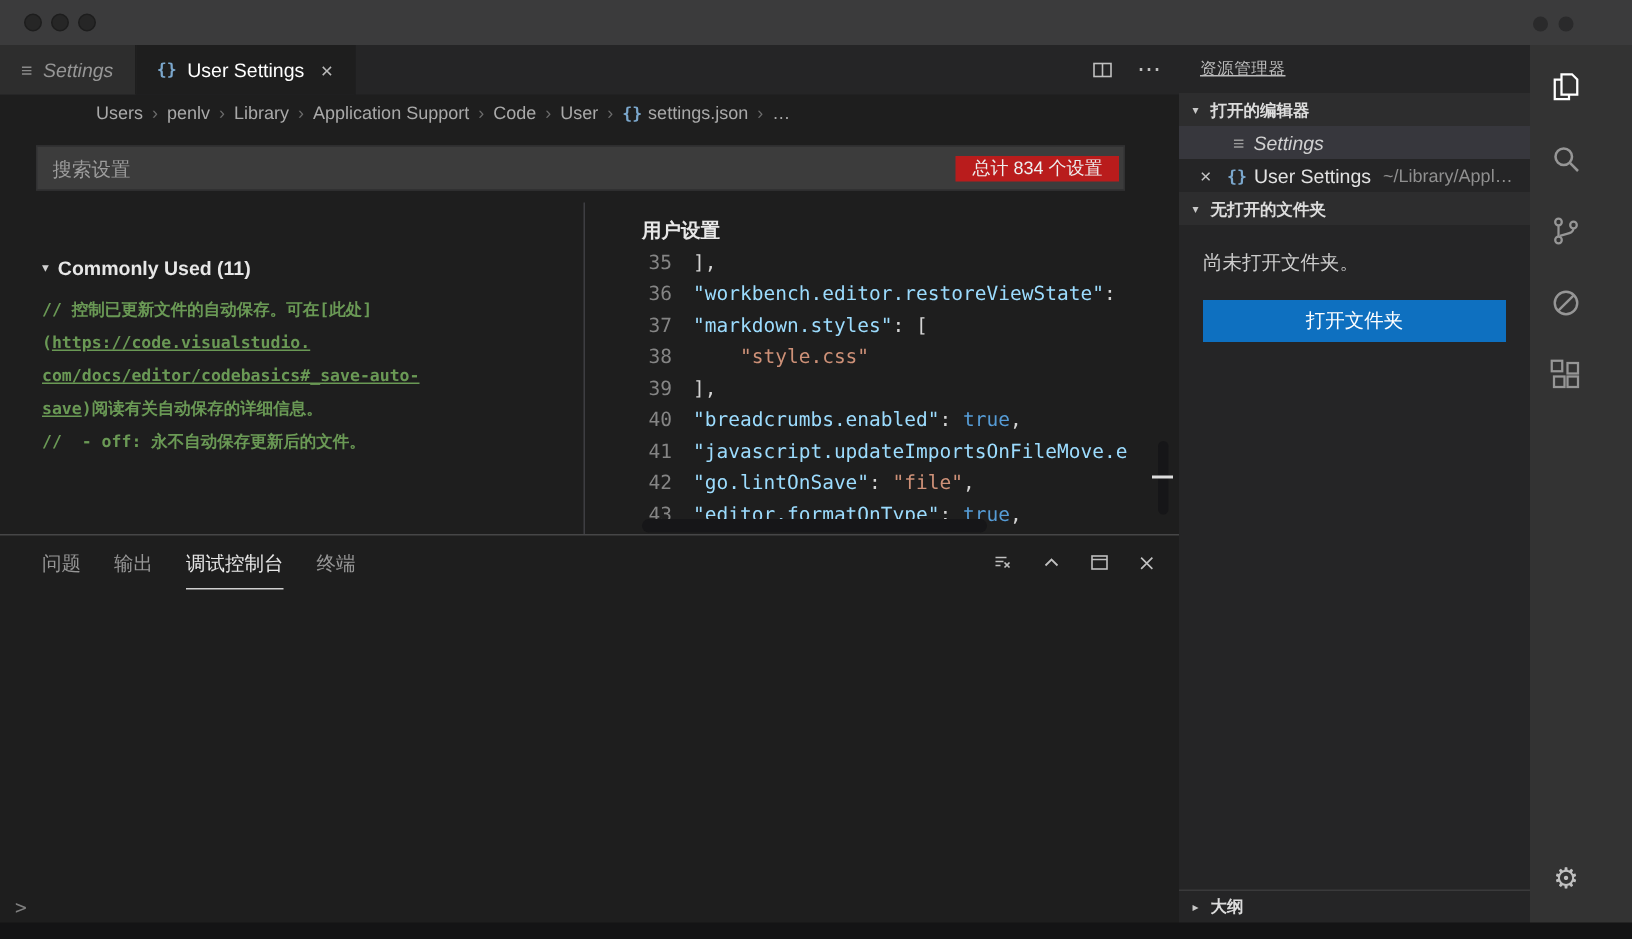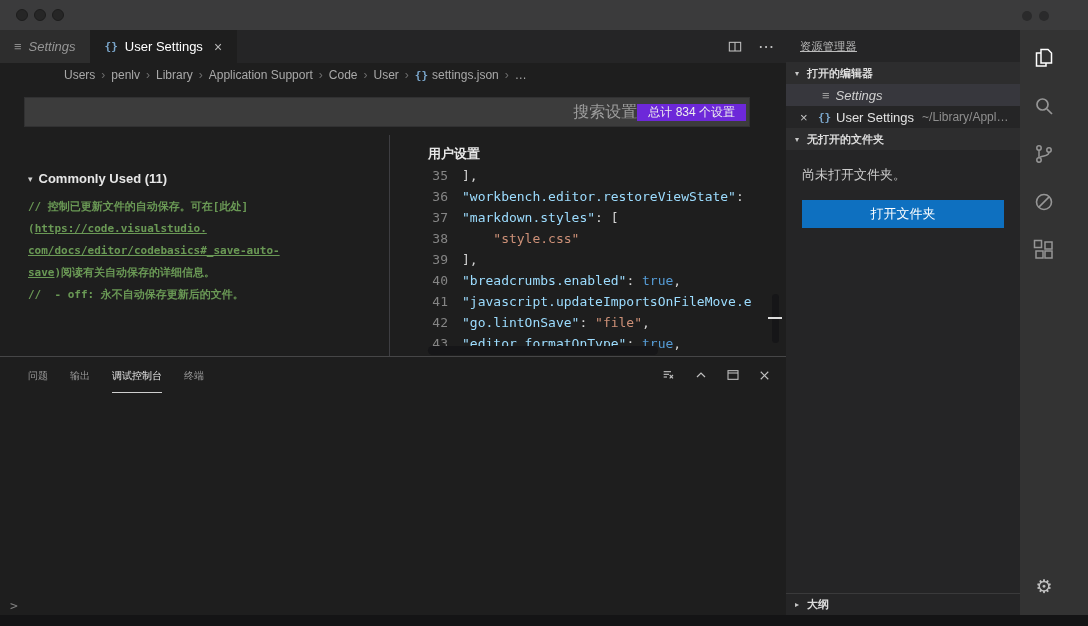--- a/index.html
+++ b/index.html
@@ -47,8 +47,8 @@
   .search-row { position:absolute; top:10px; left:24px; width:726px; height:30px;
                 background:#3c3c3c; border:1px solid #313132; display:flex; align-items:center; }
   .search-input { flex:1; background:transparent; border:none; outline:none;
-                  color:#cccccc; font-size:16px; padding-left:10px;
-                  font-family:"Liberation Sans","DejaVu Sans",sans-serif;text-align:right; }
+                  color:#cccccc; font-size:13px; padding-left:10px;
+                  font-family:"Liberation Sans","DejaVu Sans",sans-serif; }
   .search-input::placeholder { color:#9d9d9d; opacity:1; }
   .count-badge { margin-right:3px; background:#6d28d9; color:#eeeeee; font-size:12px;
                  padding:0 11px; white-space:nowrap; }

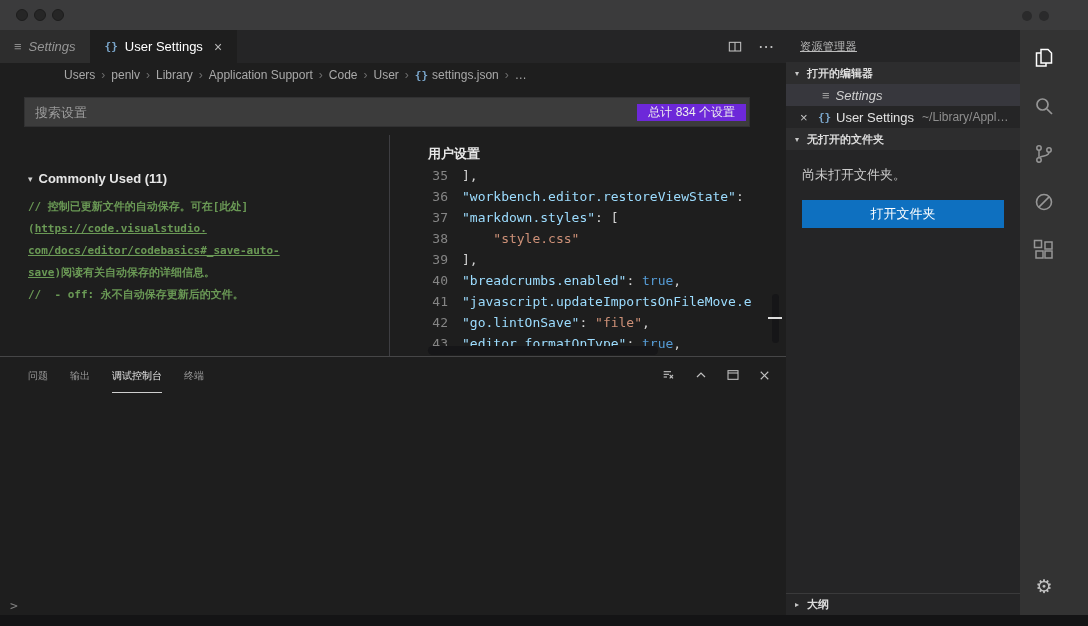--- a/index.html
+++ b/index.html
@@ -50,7 +50,7 @@
                   color:#cccccc; font-size:13px; padding-left:10px;
                   font-family:"Liberation Sans","DejaVu Sans",sans-serif; }
   .search-input::placeholder { color:#9d9d9d; opacity:1; }
-  .count-badge { margin-right:3px; background:#6d28d9; color:#eeeeee; font-size:12px;
+  .count-badge { margin-right:3px; background:#b91c1c; color:#eeeeee; font-size:12px;
                  padding:0 11px; white-space:nowrap; }
   .panes { position:absolute; top:48px; left:0; right:0; bottom:0; display:flex; }
   .left-pane { width:390px; border-right:1px solid #3e3e42; padding:10px 0 0 28px;

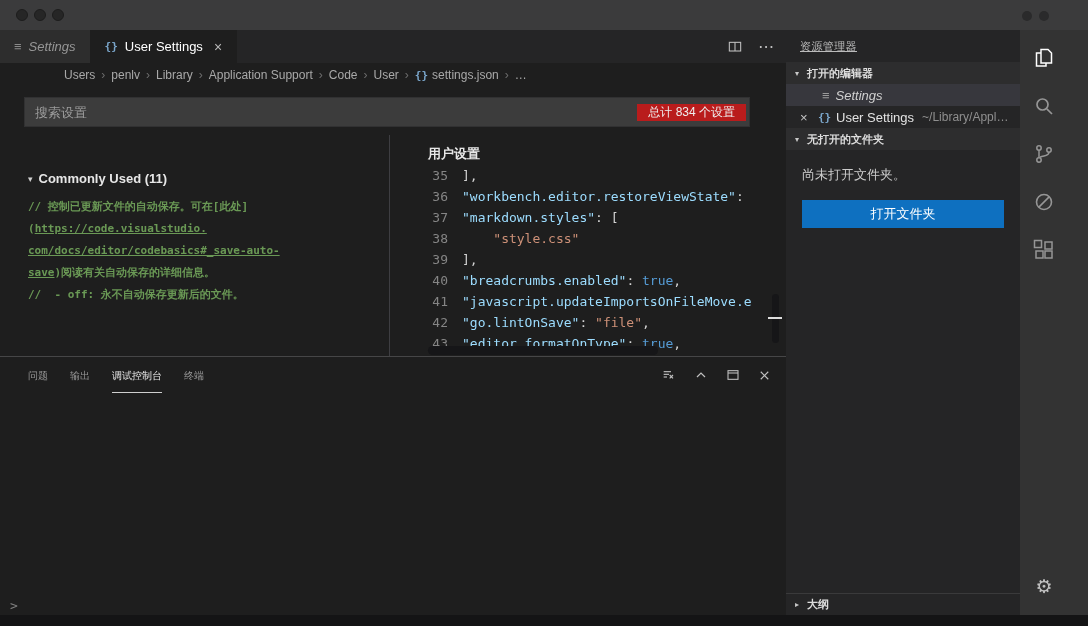--- a/index.html
+++ b/index.html
@@ -84,7 +84,7 @@
            background:#1e1e1e; border-top:1px solid #464647; }
   .panel-header { height:36px; display:flex; align-items:center; padding:0 14px 0 28px; }
   .panel-tabs { display:flex; gap:22px; height:36px; align-items:center; }
-  .panel-tab { font-size:10px; color:#969696; height:35px; line-height:35px; }
+  .panel-tab { font-size:13px; color:#969696; height:35px; line-height:35px; }
   .panel-tab.active { color:#e7e7e7; border-bottom:1px solid #cfcfcf; }
   .panel-actions { margin-left:auto; display:flex; align-items:center; gap:16px; color:#c0c0c0; }
   .panel-content { position:absolute; top:36px; left:0; right:0; bottom:31px; }

